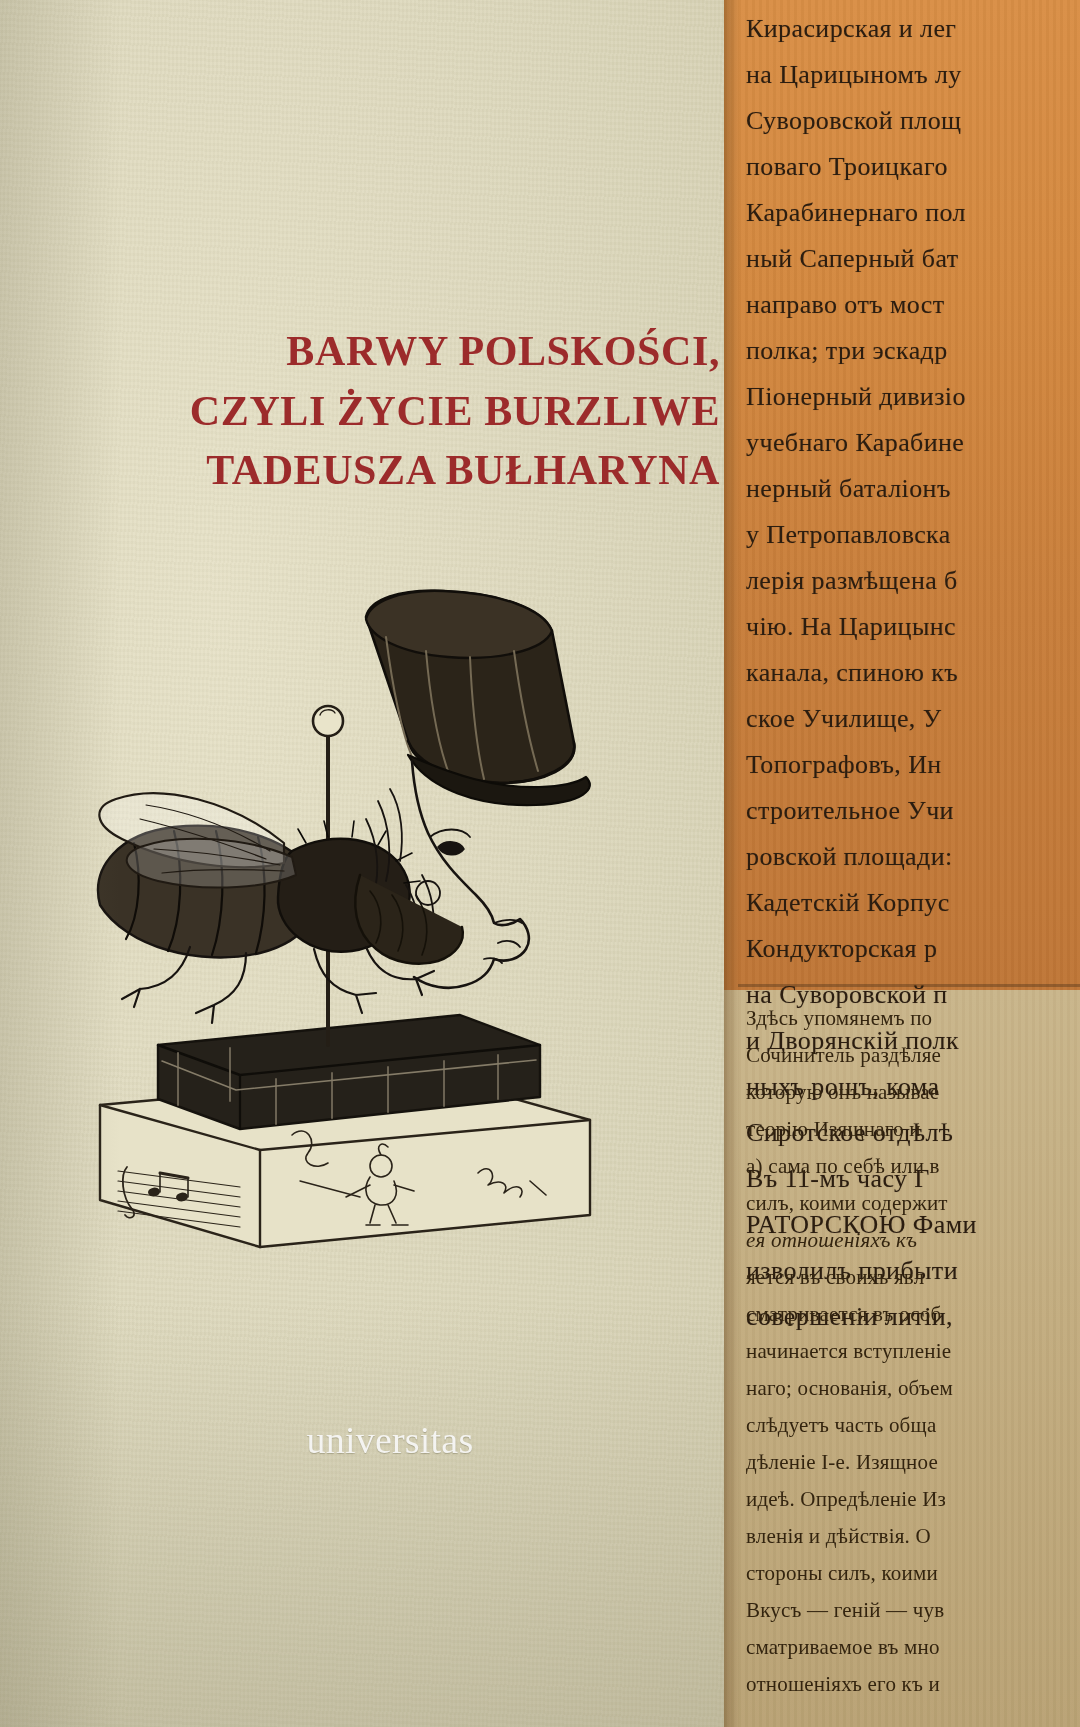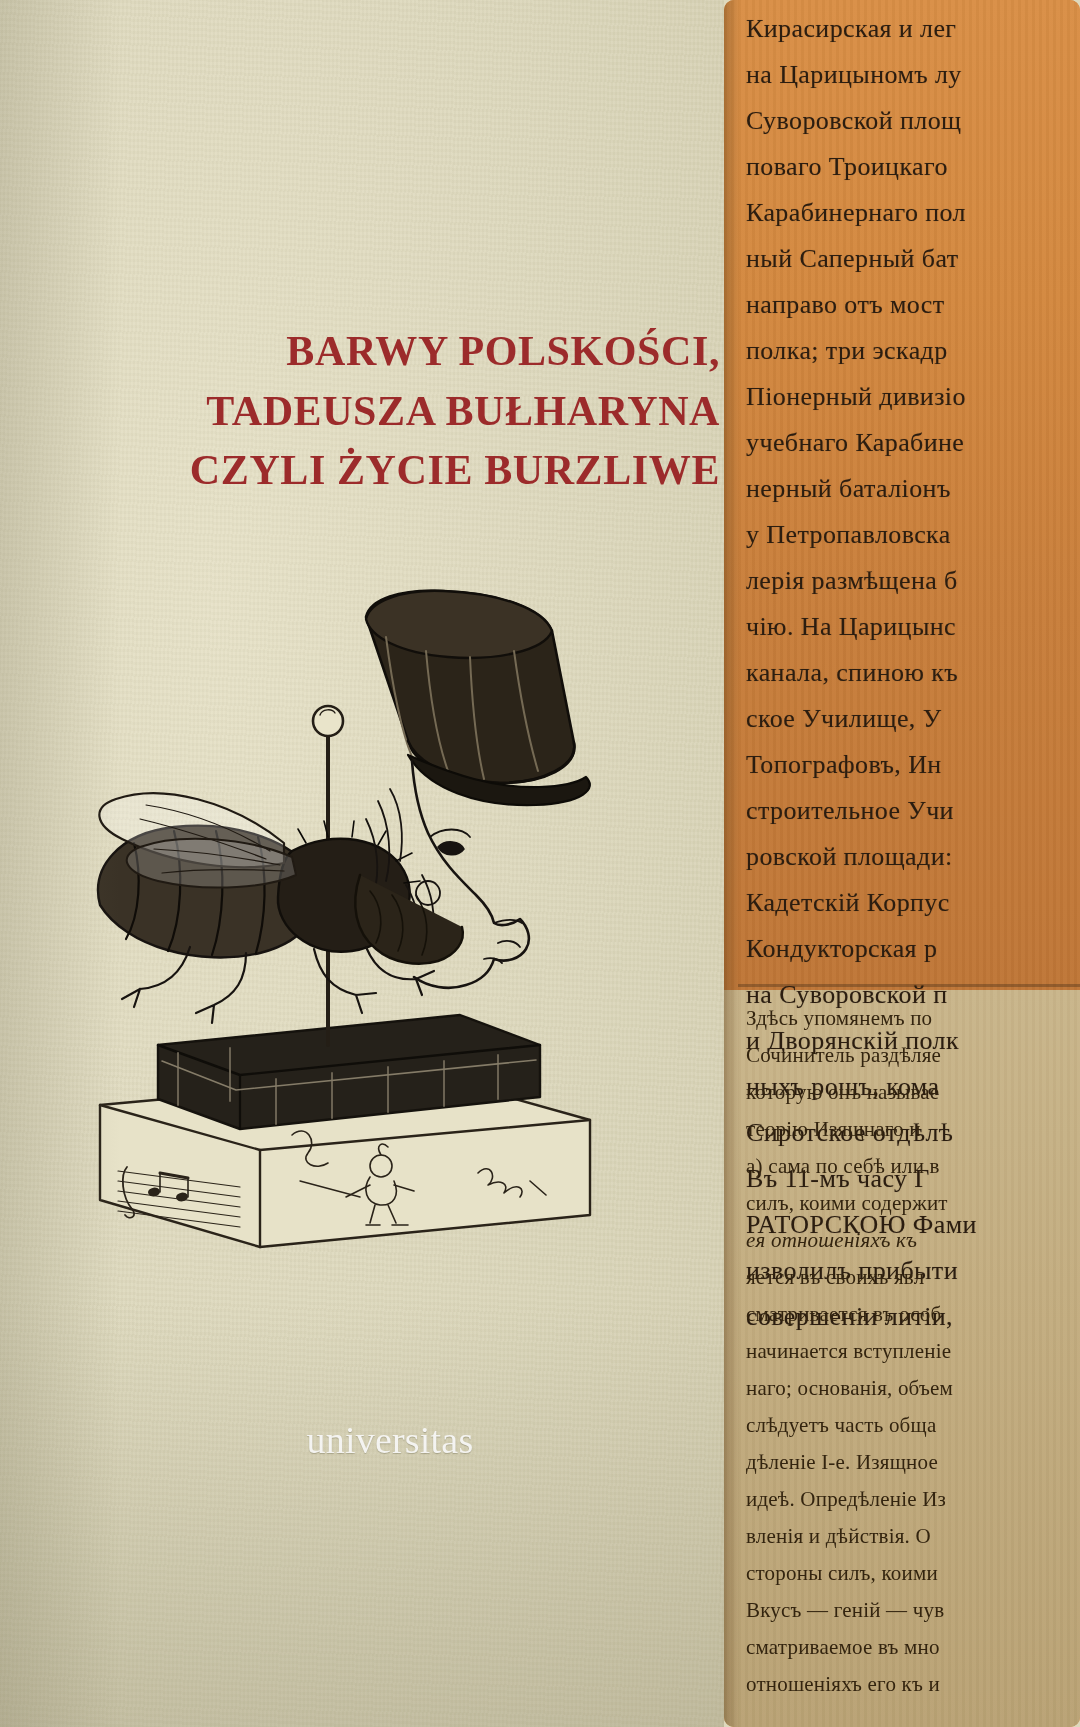--- a/index.html
+++ b/index.html
@@ -108,7 +108,6 @@
     height: 1727px;
     overflow: hidden;
     background: #cf8a4a;
-    border-radius: 10px;
   }
   .strip-upper {
     position: absolute;

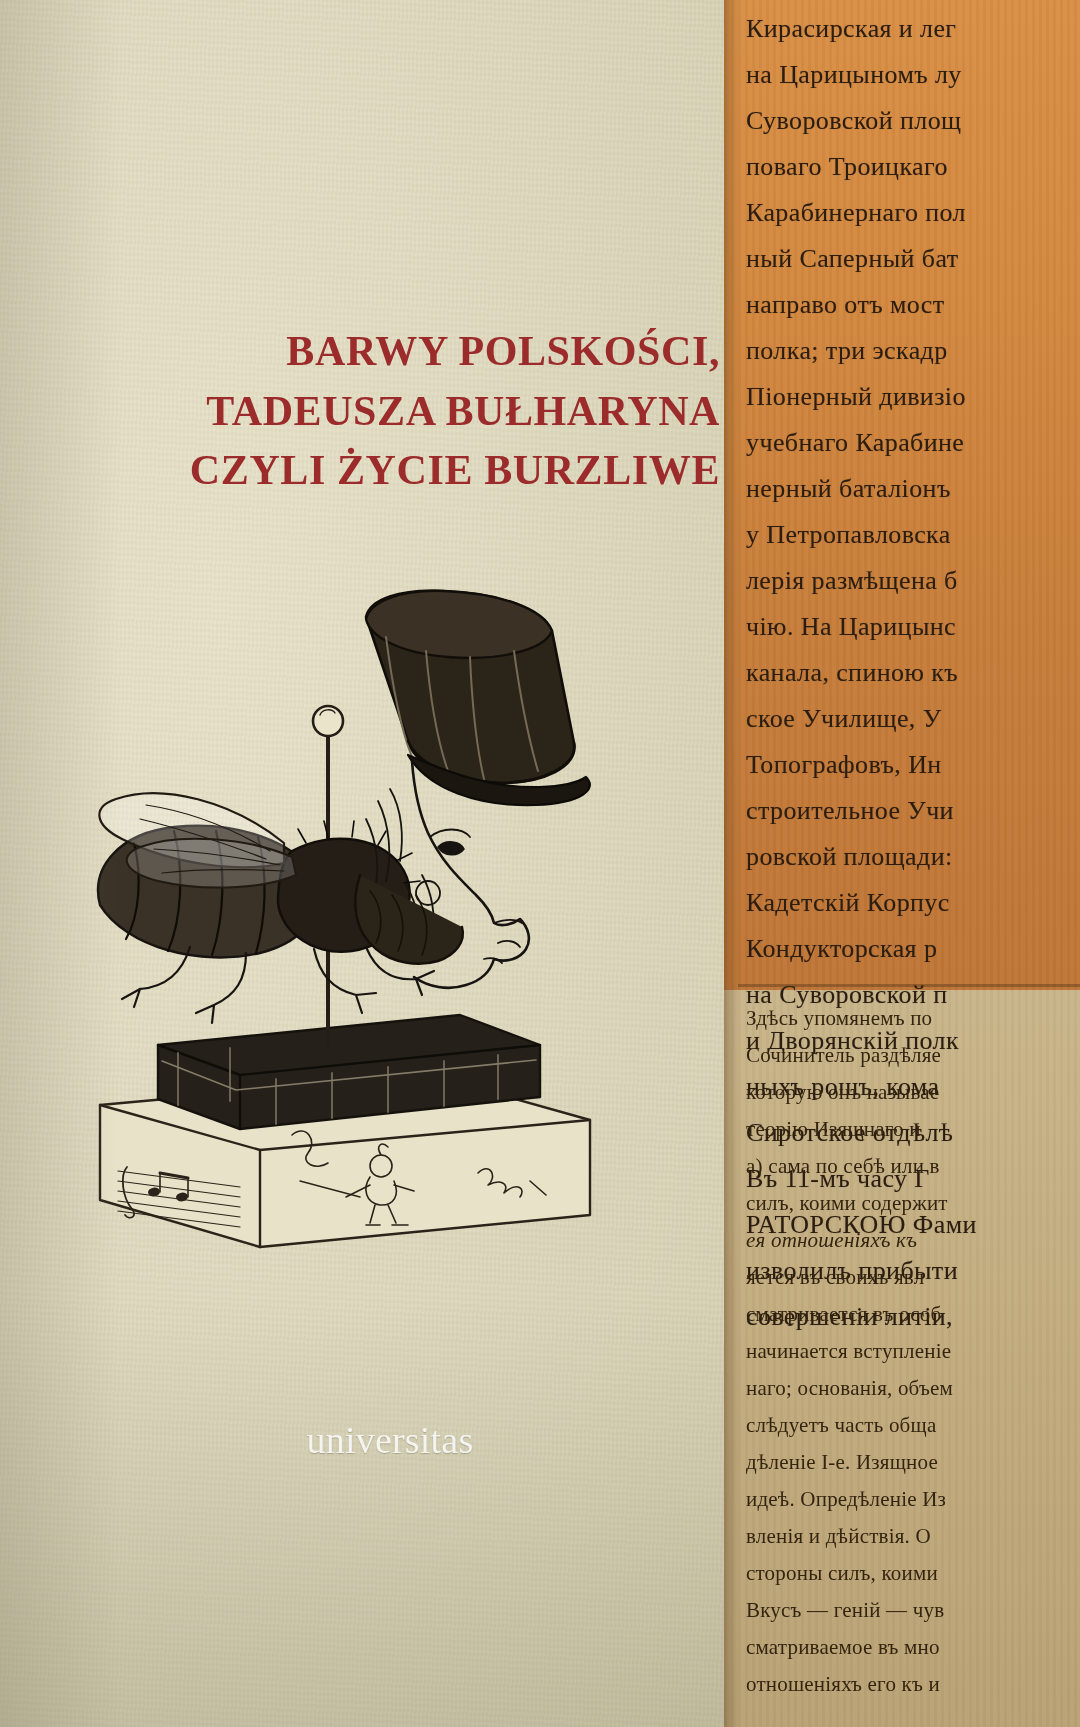--- a/index.html
+++ b/index.html
@@ -185,8 +185,8 @@
 
     <div class="title">
       <span class="line">BARWY POLSKOŚCI,</span>
+      <span class="line">CZYLI ŻYCIE BURZLIWE</span>
       <span class="line">TADEUSZA BUŁHARYNA</span>
-      <span class="line">CZYLI ŻYCIE BURZLIWE</span>
     </div>
 
     <div class="illustration">

